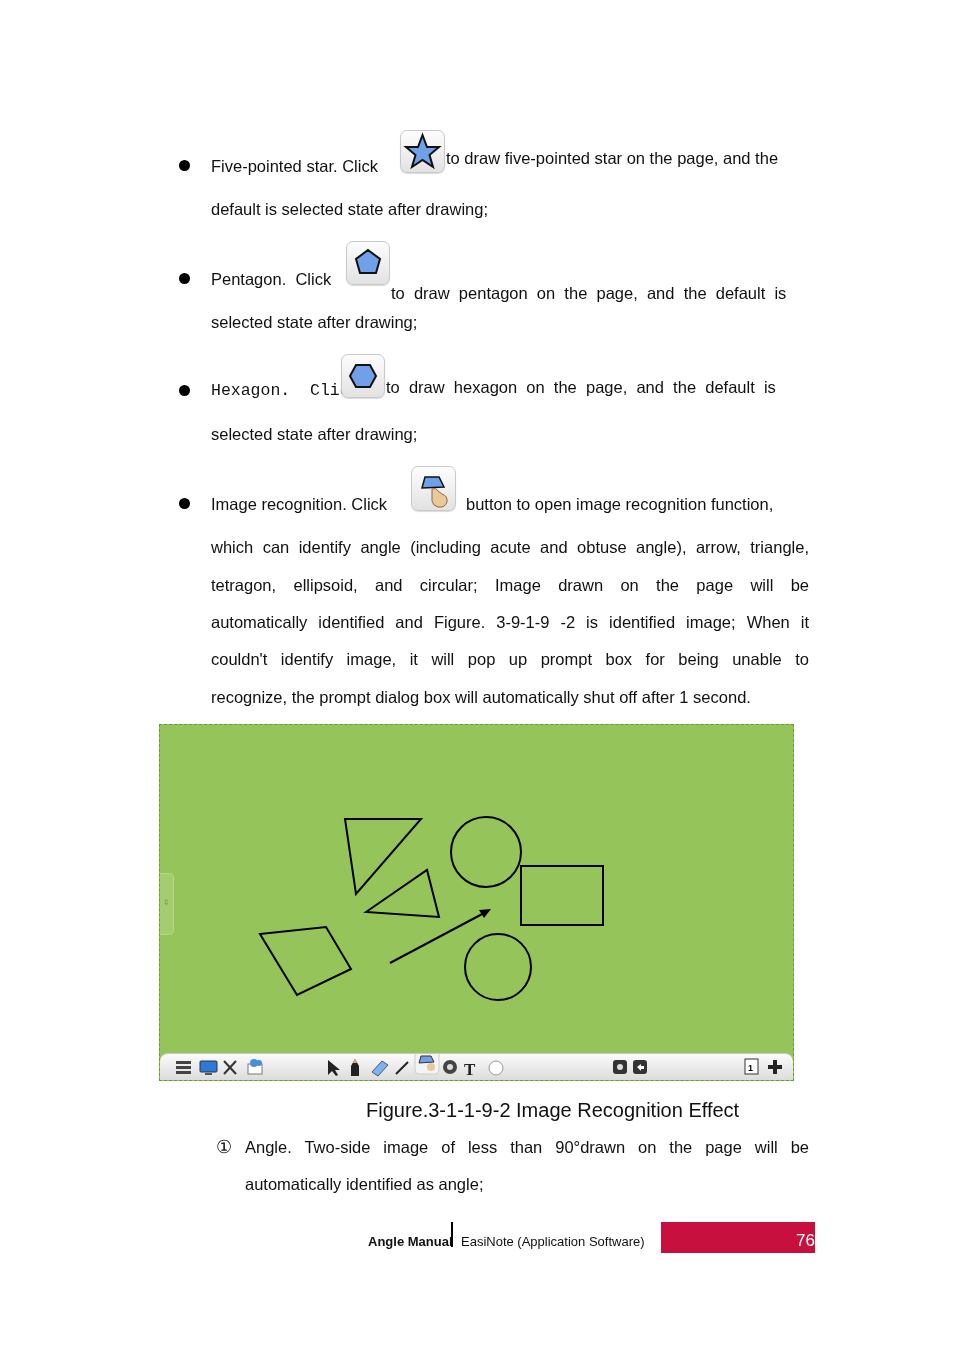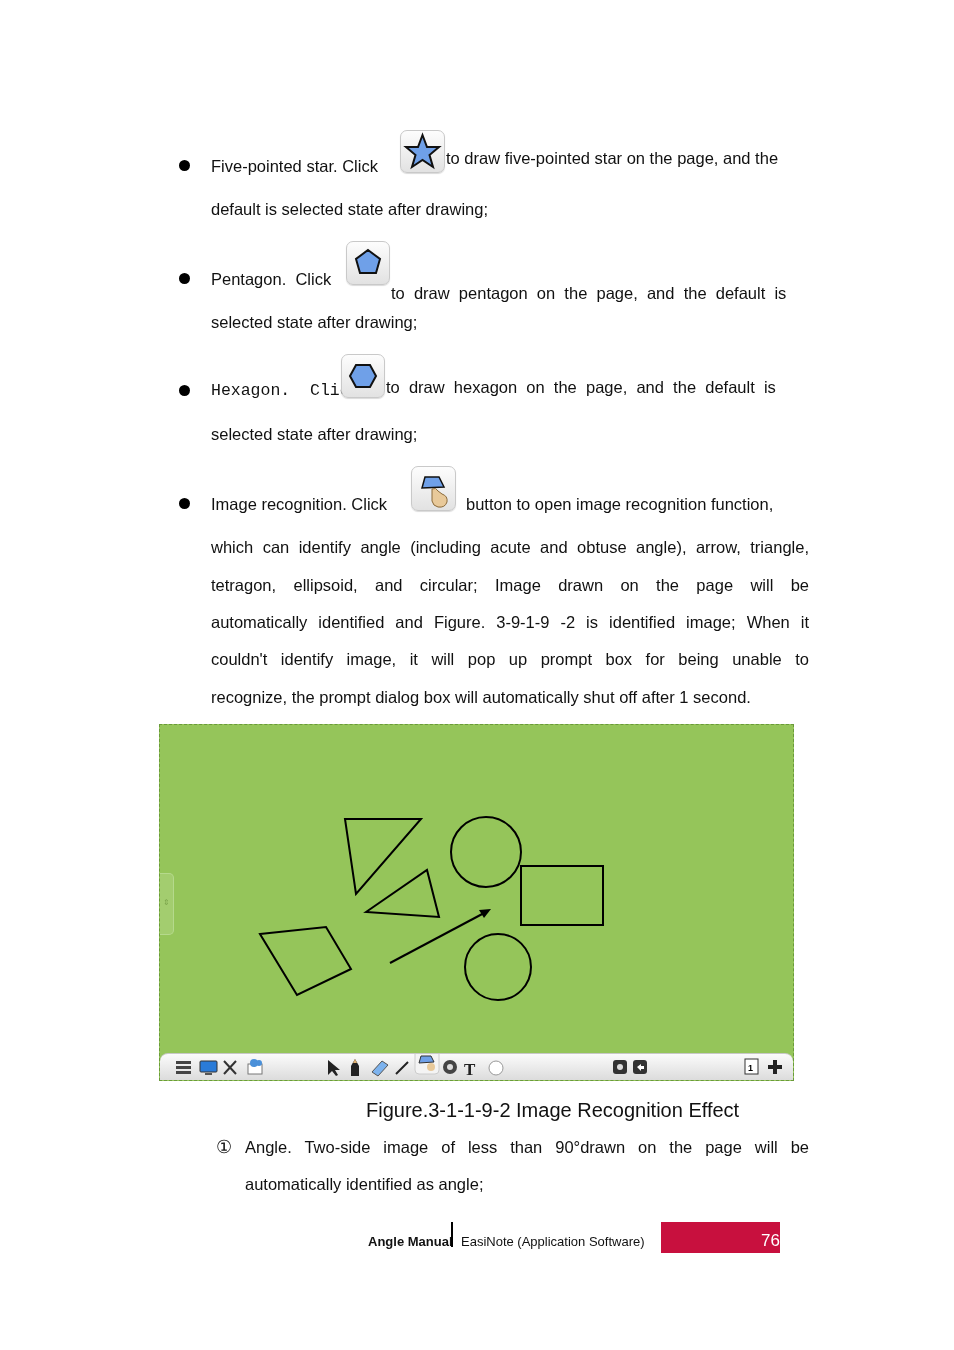--- a/index.html
+++ b/index.html
@@ -22,7 +22,7 @@
   .caption { position: absolute; left: 334px; top: 1099px; font-size: 20px; margin-left: 32px; }
   .footer-label { position: absolute; top: 1234px; font-size: 13px; }
   .footer-bar { position: absolute; left: 451px; top: 1222px; width: 2px; height: 25px; background: #000; }
-  .page-box { position: absolute; left: 661px; top: 1222px; width: 119px; height: 31px; background: #c8103e; }
+  .page-box { position: absolute; left: 661px; top: 1222px; width: 154px; height: 31px; background: #c8103e; }
   .page-box span { position: absolute; right: 0; top: 9px; color: #fff; font-size: 17px; }
 </style>
 </head>

